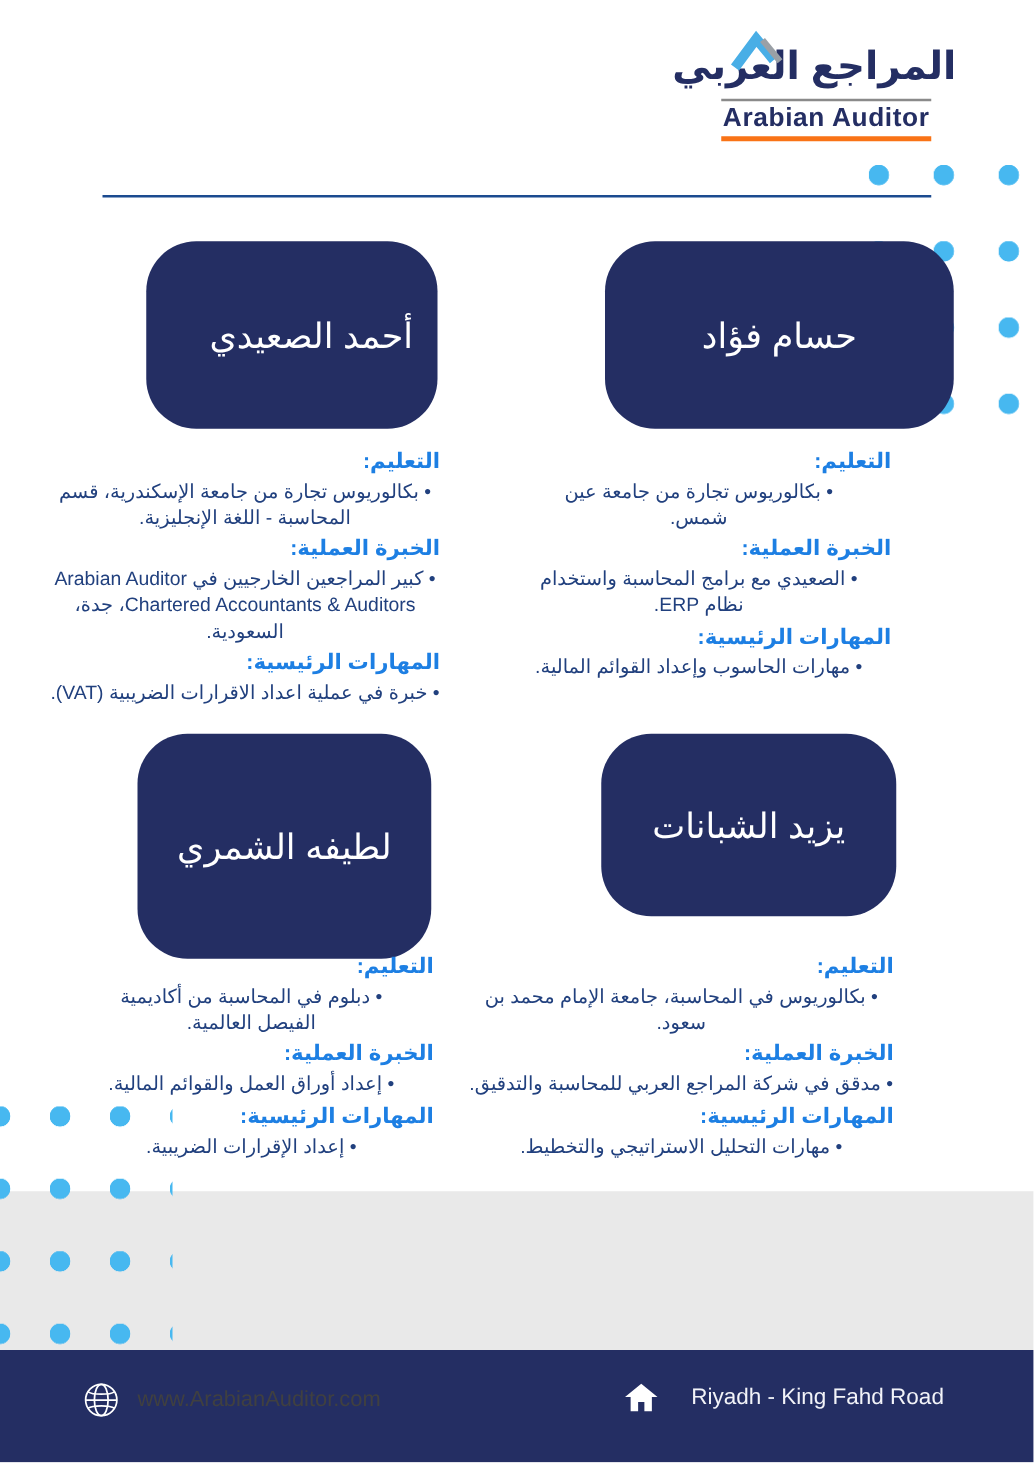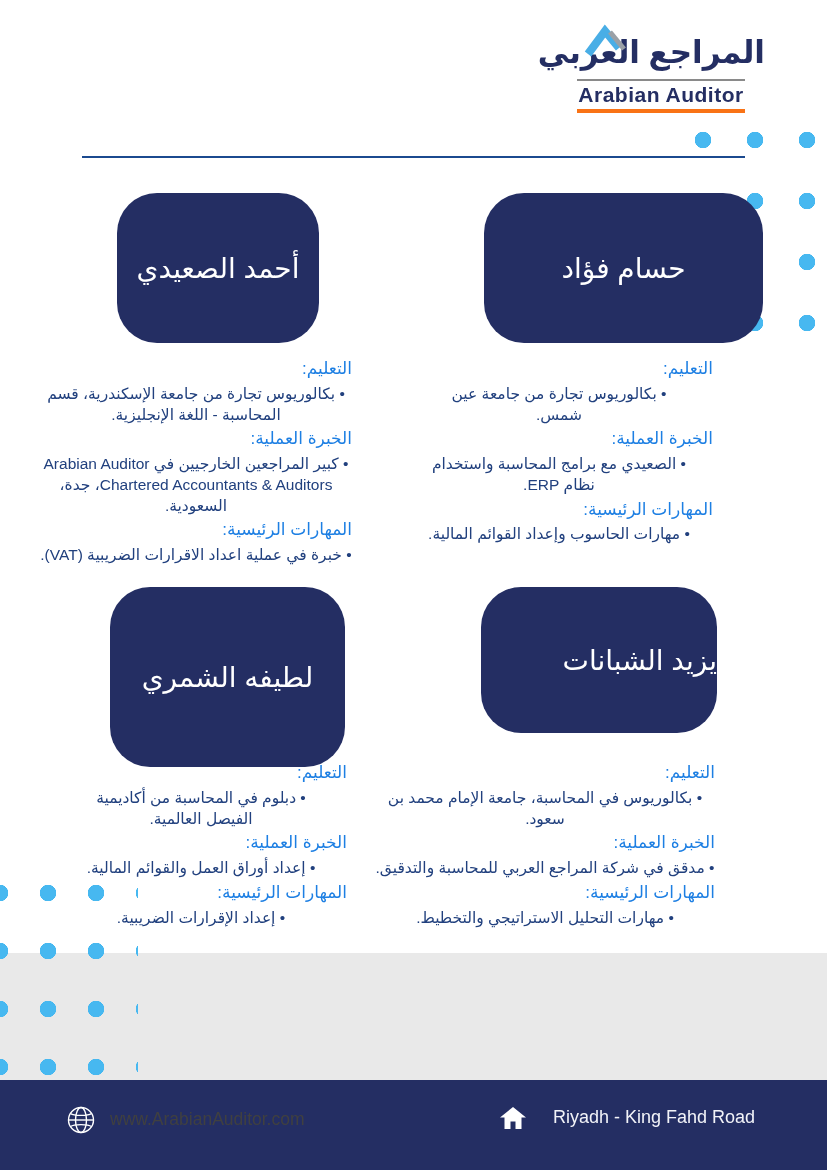--- a/index.html
+++ b/index.html
@@ -44,7 +44,7 @@
   }
   .card-name{color:#ffffff;font-size:28px;direction:rtl;white-space:nowrap;}
   .card0{left:484px;top:193px;width:279px;height:150px;}
-  .card1{left:117px;top:193px;width:202px;height:150px;}
+  .card1{left:117px;top:193px;width:202px;height:150px;padding-left:31px;}
   .card2{left:481px;top:587px;width:236px;height:146px;justify-content:flex-end;}
   .card3{left:110px;top:587px;width:235px;height:180px;}
   

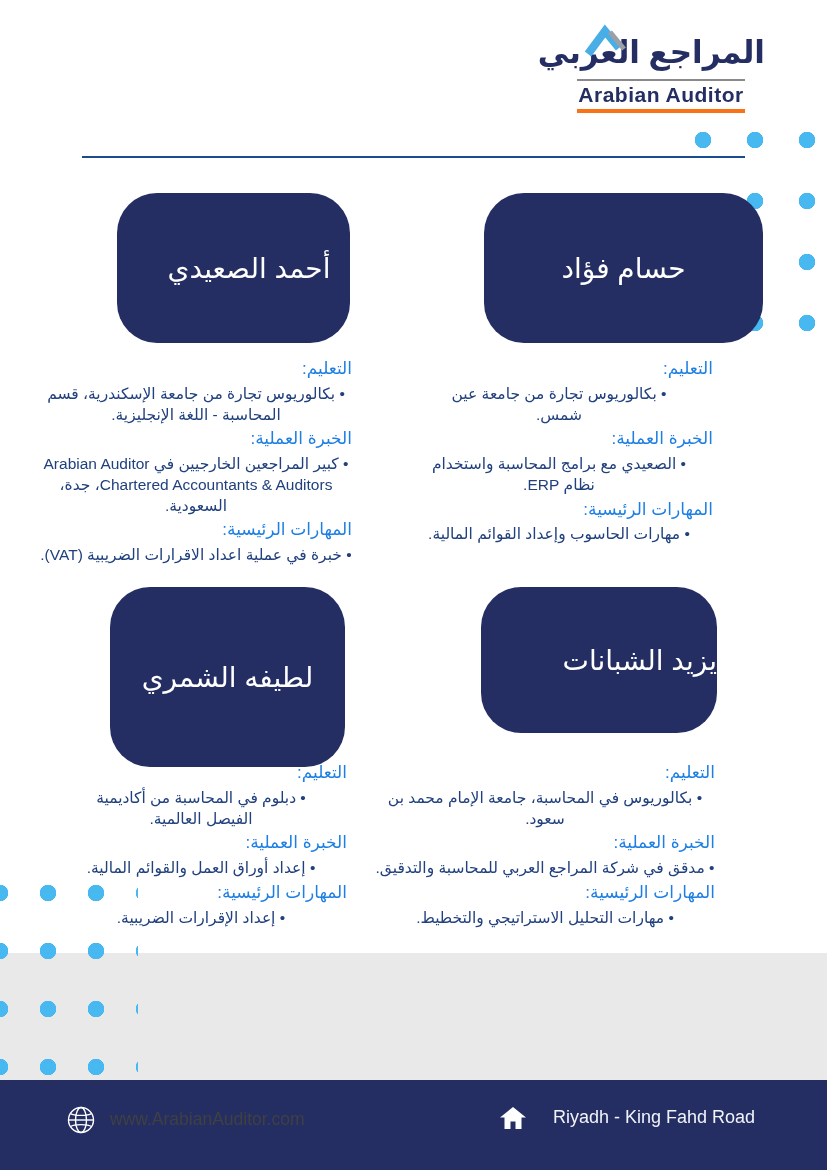--- a/index.html
+++ b/index.html
@@ -52,7 +52,7 @@
     position:absolute;z-index:2;direction:rtl;text-align:right;
     color:#21407e;font-size:15.5px;line-height:1.34;
   }
-  .info h3{margin:3px 0;color:#1d7fe3;font-size:17px;font-weight:normal;}
+  .info h3{margin:3px 0;color:#1d7fe3;font-size:17px;font-weight:bold;}
   .info ul{margin:0 0 2px;padding:0;list-style:none;}
   .info li{text-align:center;white-space:pre-line;margin-bottom:2px;}
   .info li::before{content:"•  ";}

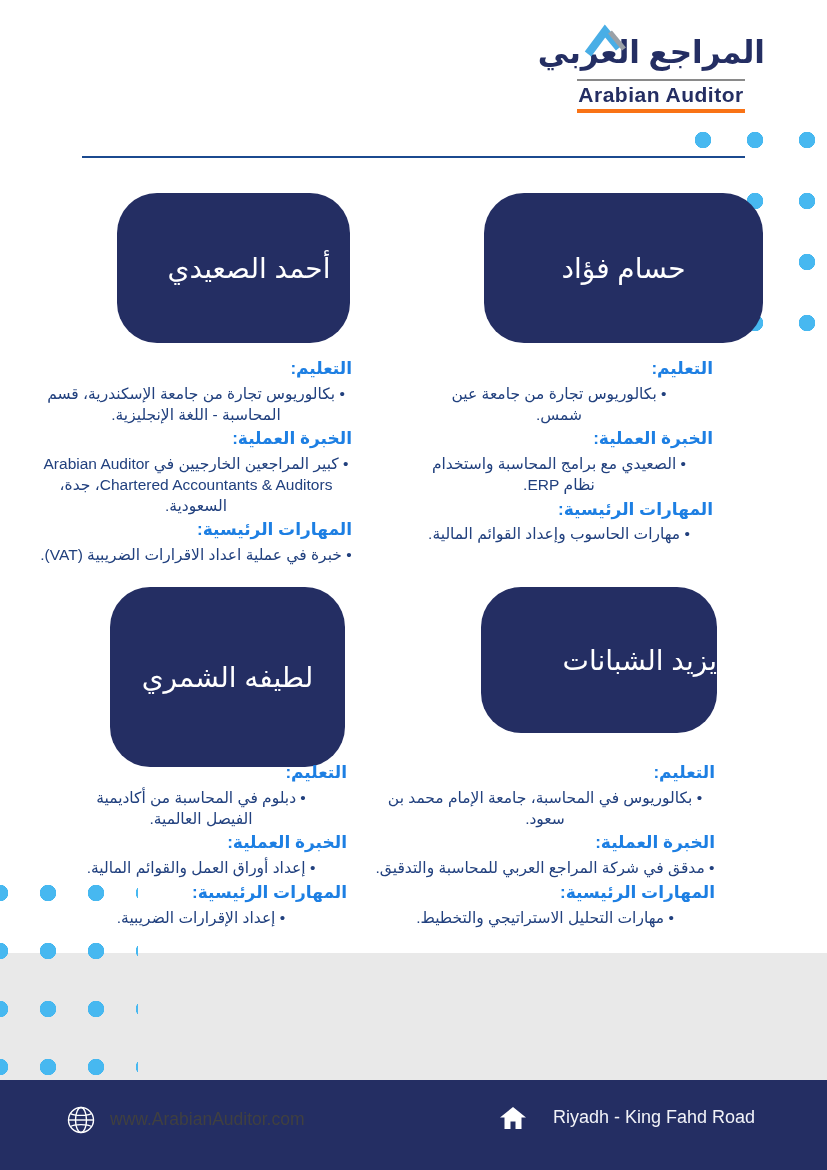--- a/index.html
+++ b/index.html
@@ -45,7 +45,7 @@
   .card-name{color:#ffffff;font-size:28px;direction:rtl;white-space:nowrap;}
   .card0{left:484px;top:193px;width:279px;height:150px;}
   .card1{left:117px;top:193px;width:202px;height:150px;padding-left:31px;}
-  .card2{left:481px;top:587px;width:236px;height:146px;justify-content:flex-end;}
+  .card2{left:481px;top:587px;width:236px;height:146px;}
   .card3{left:110px;top:587px;width:235px;height:180px;}
   
   .info{

